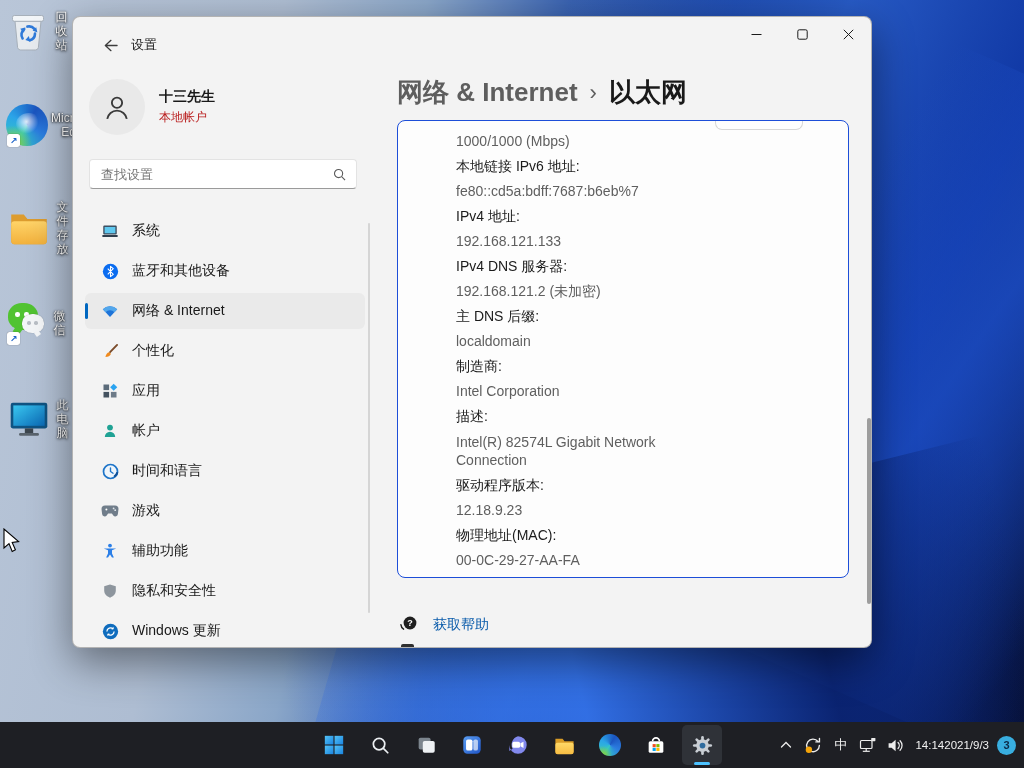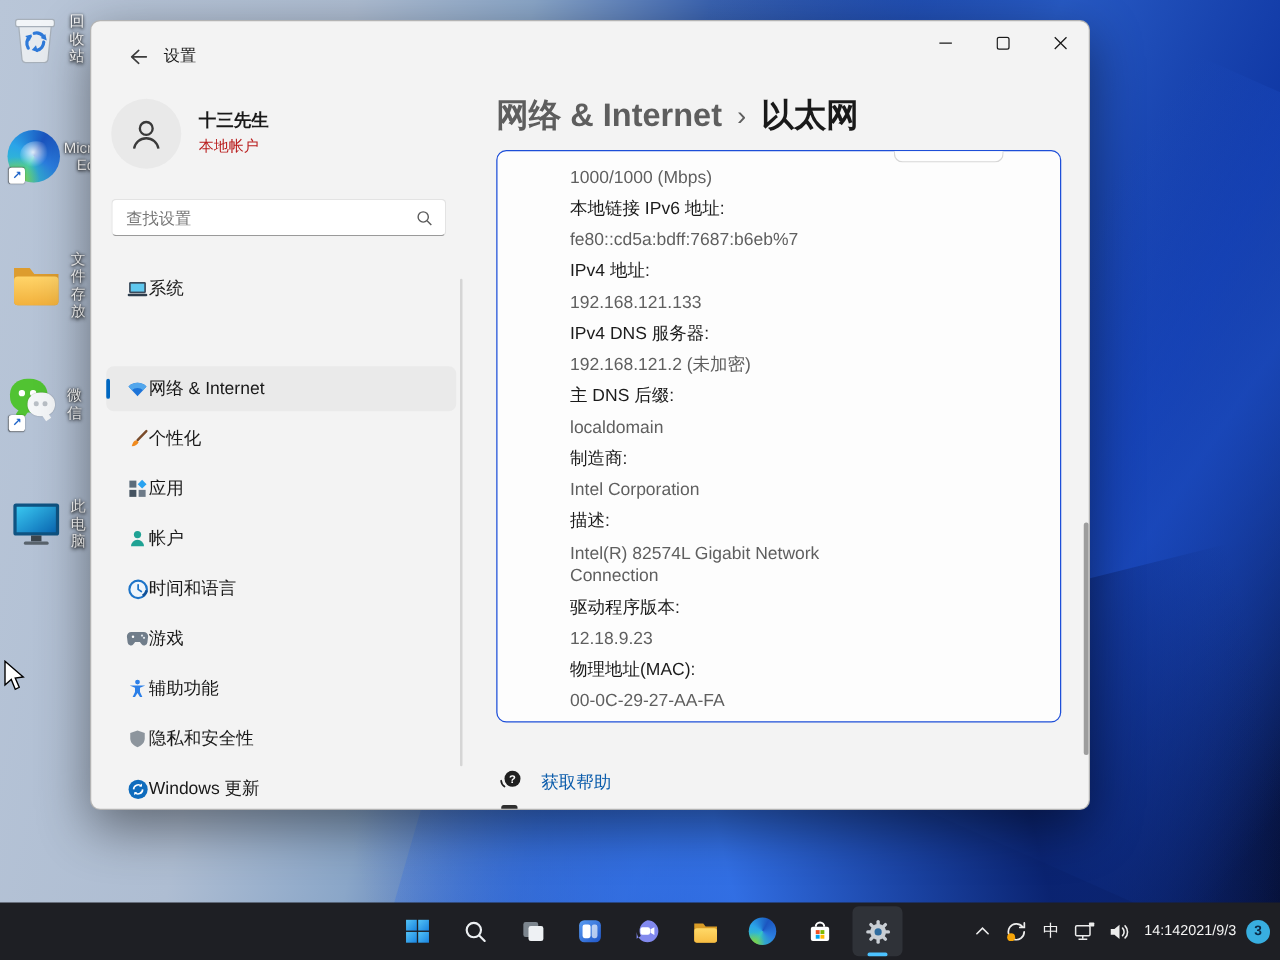--- a/index.html
+++ b/index.html
@@ -63,7 +63,7 @@
   .search .mag{margin-right:10px;display:flex;}
   
   .nav-item{position:absolute;left:12px;width:280px;height:36px;border-radius:6px;display:flex;align-items:center;
-    padding-left:16px;box-sizing:border-box;gap:0;font-size:14px;color:#191919;}
+    padding-left:16px;box-sizing:border-box;gap:13px;font-size:14px;color:#191919;}
   .nav-item.sel{background:#eaeaea;}
   .pill{position:absolute;left:0;top:10px;width:3px;height:16px;border-radius:2px;background:#0067c0;}
   .nicon{width:18px;height:18px;display:flex;align-items:center;justify-content:center;}

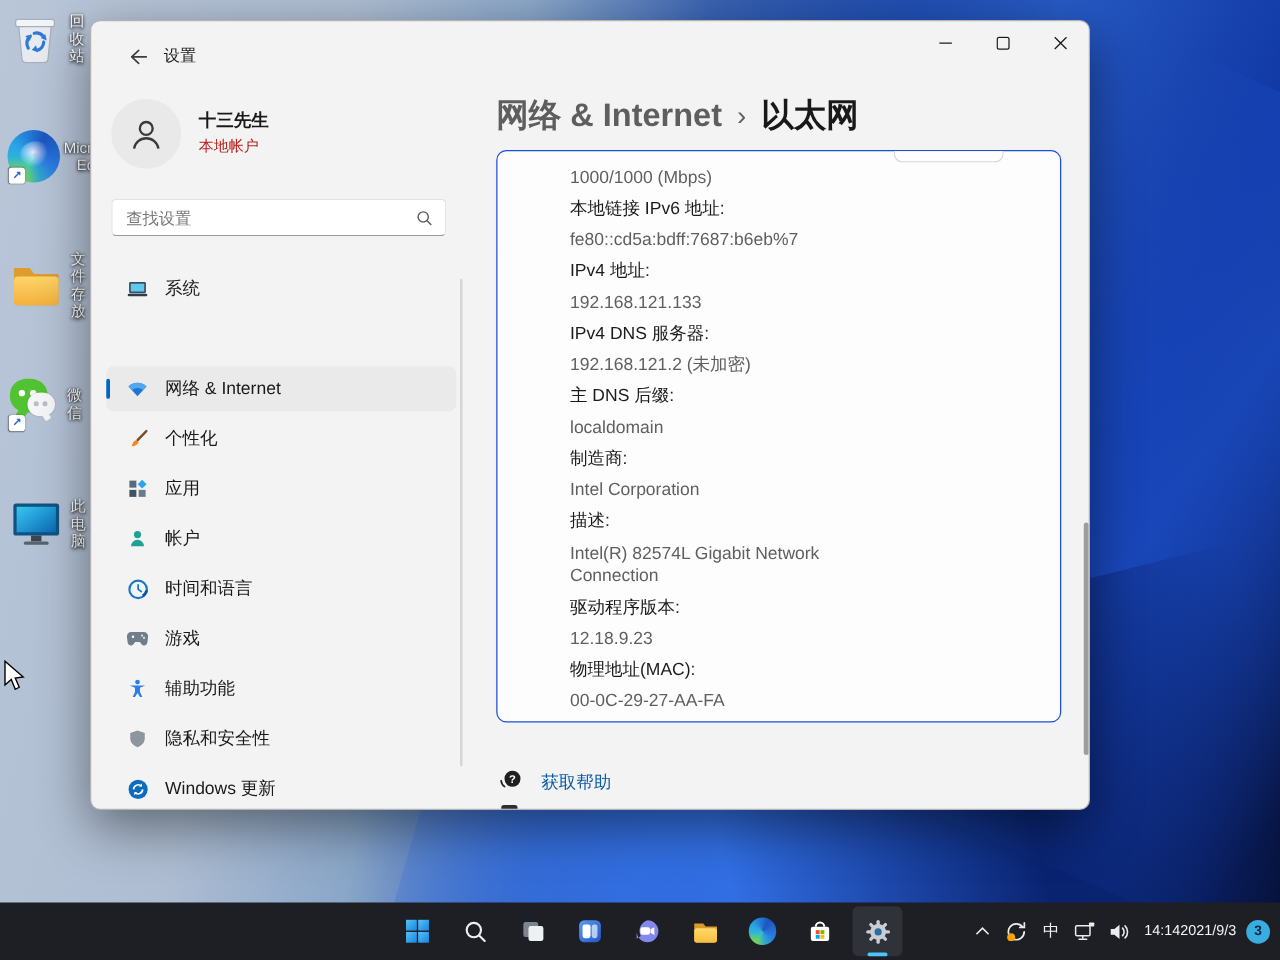--- a/index.html
+++ b/index.html
@@ -249,6 +249,15 @@
       <span>系统</span>
     </div>
 
+    <div class="nav-item" style="top:236px">
+      <span class="nicon">
+        <svg width="17" height="17" viewBox="0 0 16 16">
+          <circle cx="8" cy="8" r="7.2" fill="#0a6cf0"></circle>
+          <path d="M5.4 5.3 L10.6 10.7 L8 12.8 L8 3.2 L10.6 5.3 L5.4 10.7" stroke="#fff" stroke-width="1" fill="none" stroke-linejoin="round"></path>
+        </svg>
+      </span>
+      <span>蓝牙和其他设备</span>
+    </div>
 
     <div class="nav-item sel" style="top:276px">
       <span class="pill"></span>

